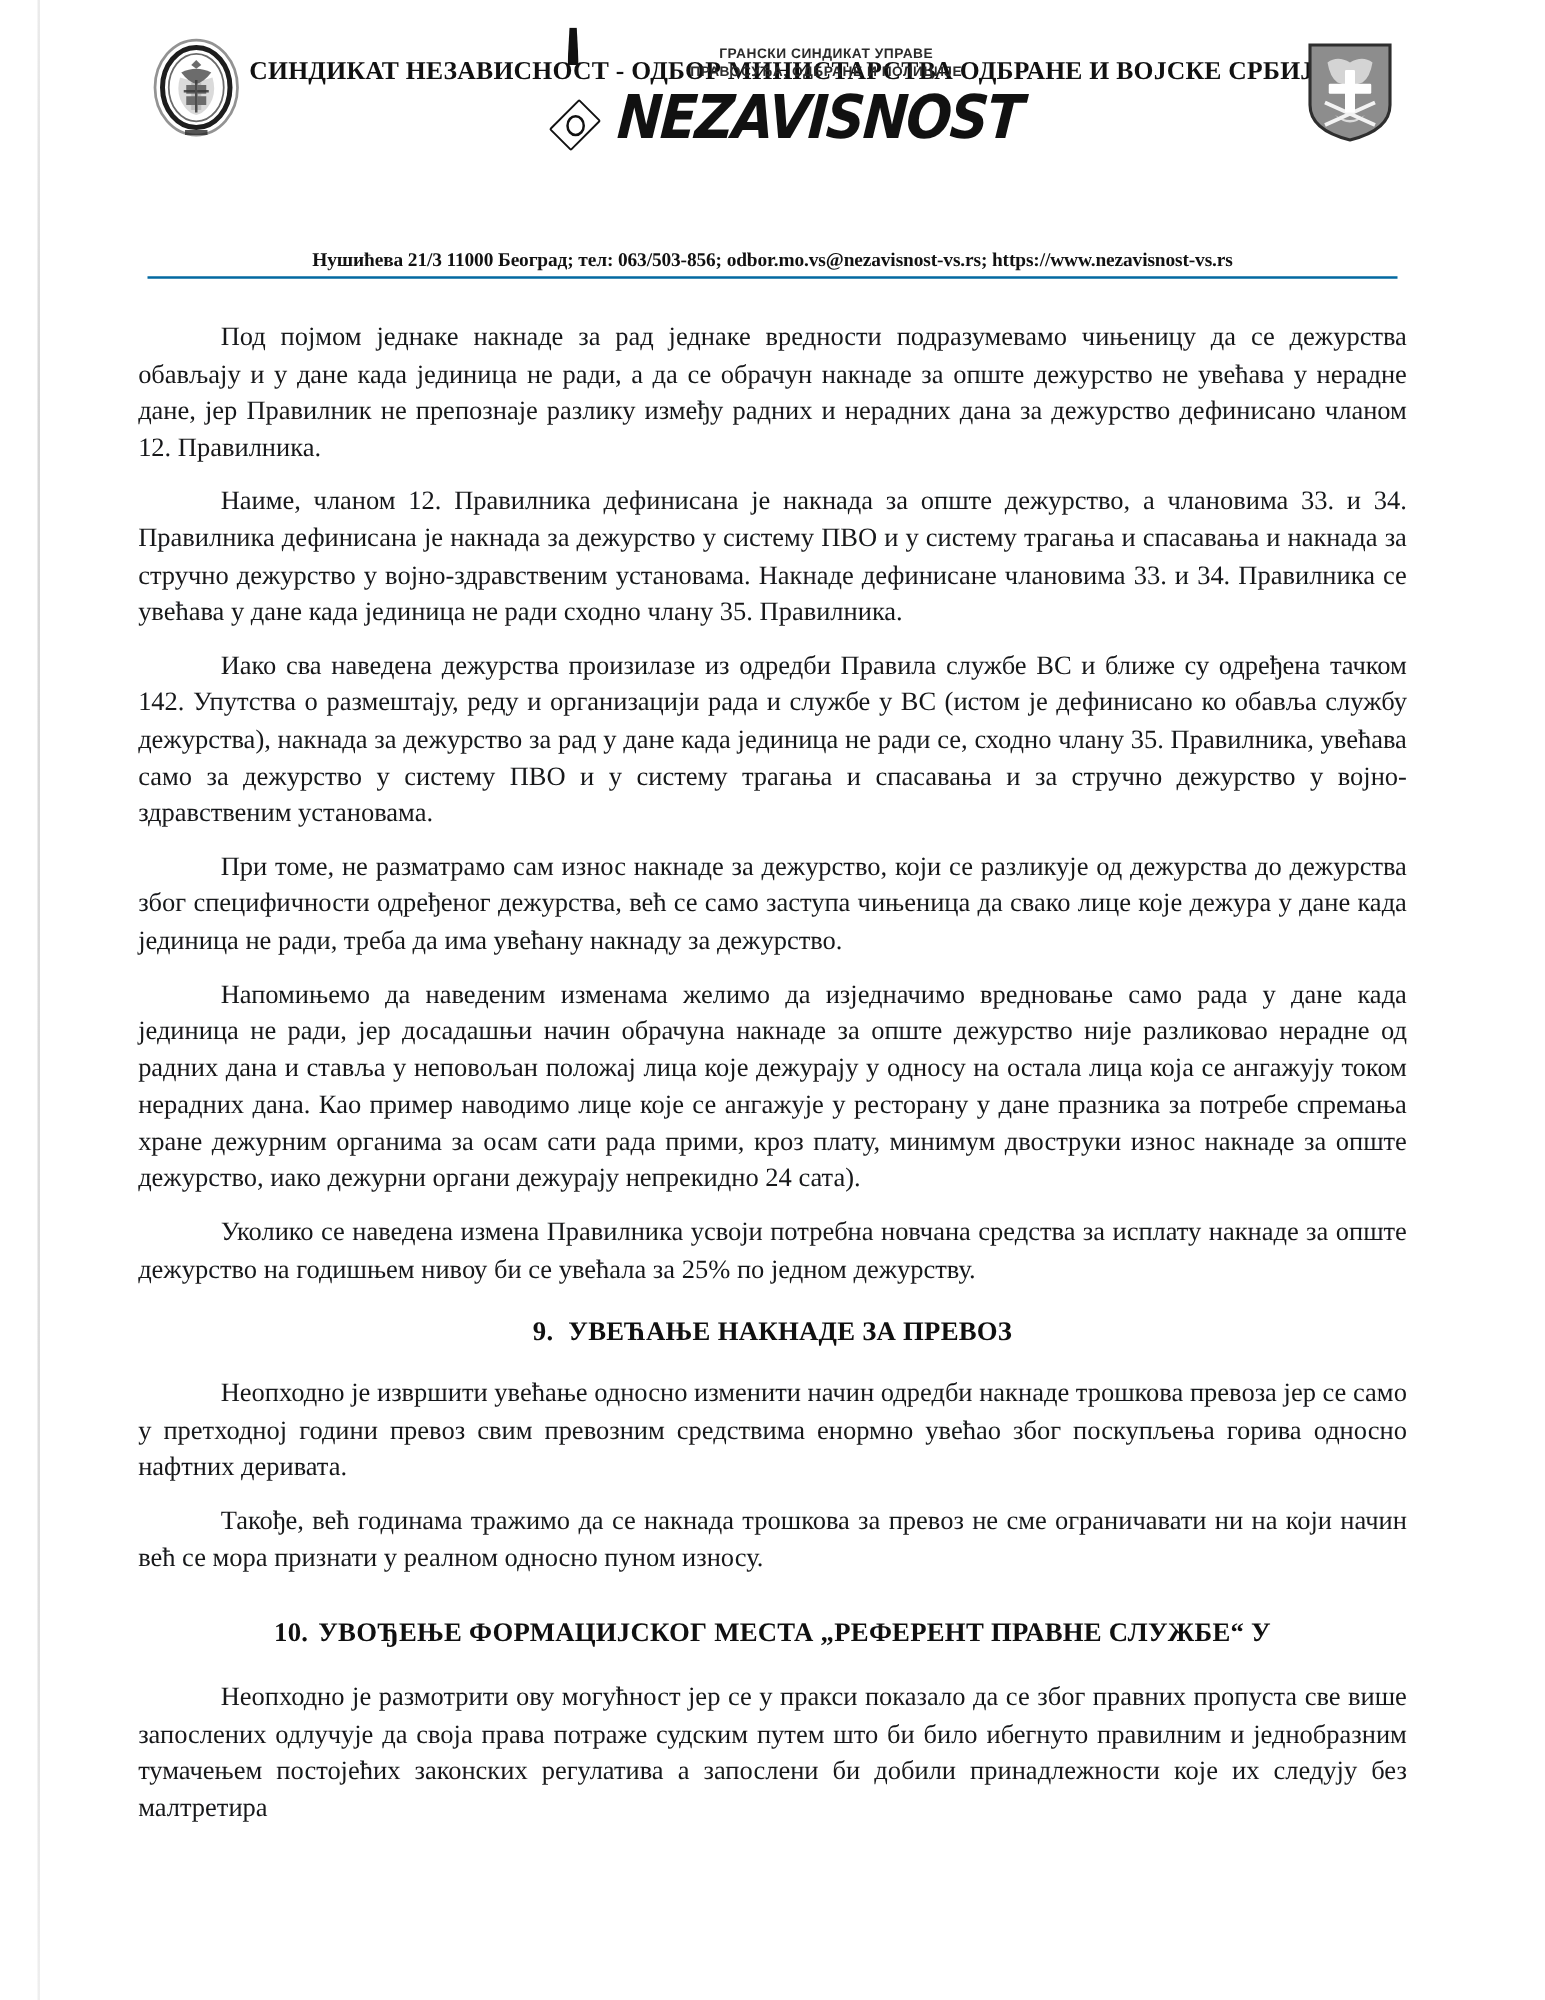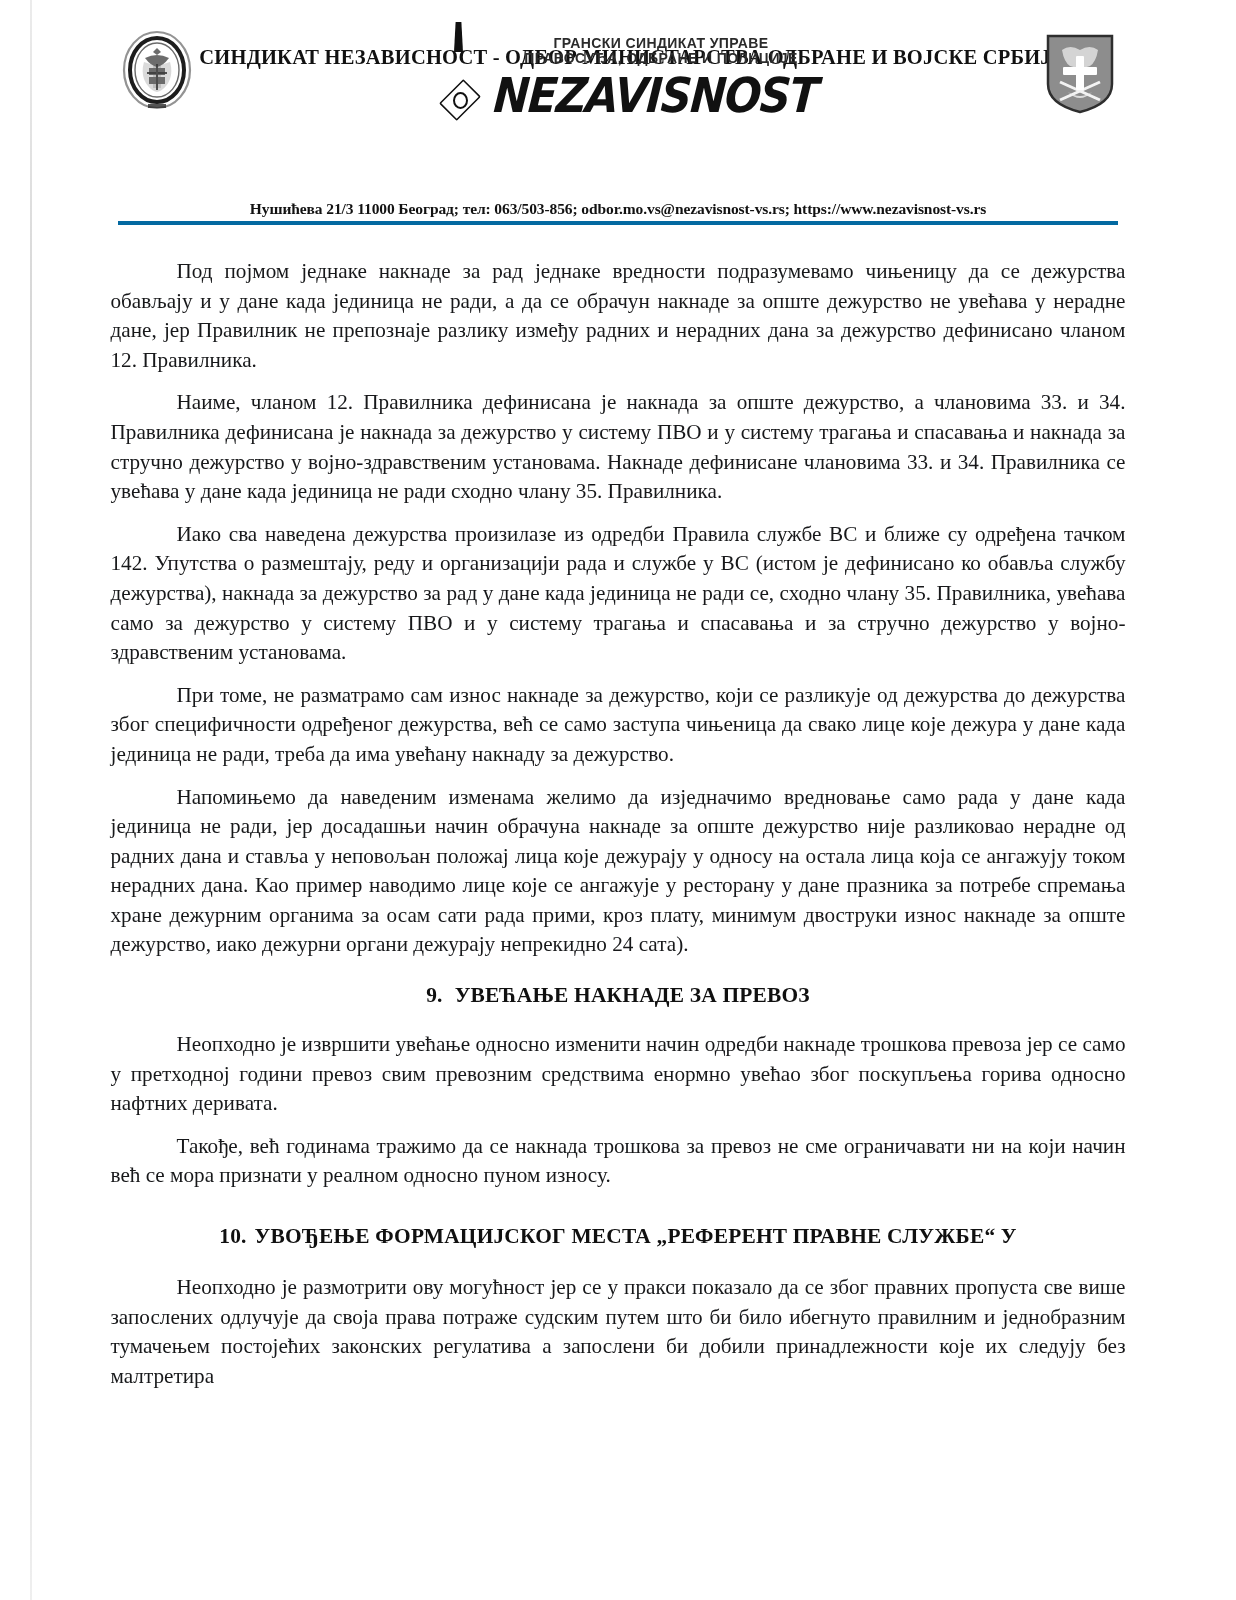--- a/index.html
+++ b/index.html
@@ -79,7 +79,7 @@
   }
   .branch-line {
     font-family: "Liberation Sans", "DejaVu Sans", sans-serif;
-    font-size: 14px;
+    font-size: 11px;
     font-weight: bold;
     letter-spacing: .4px;
     color: #2b2b2b;

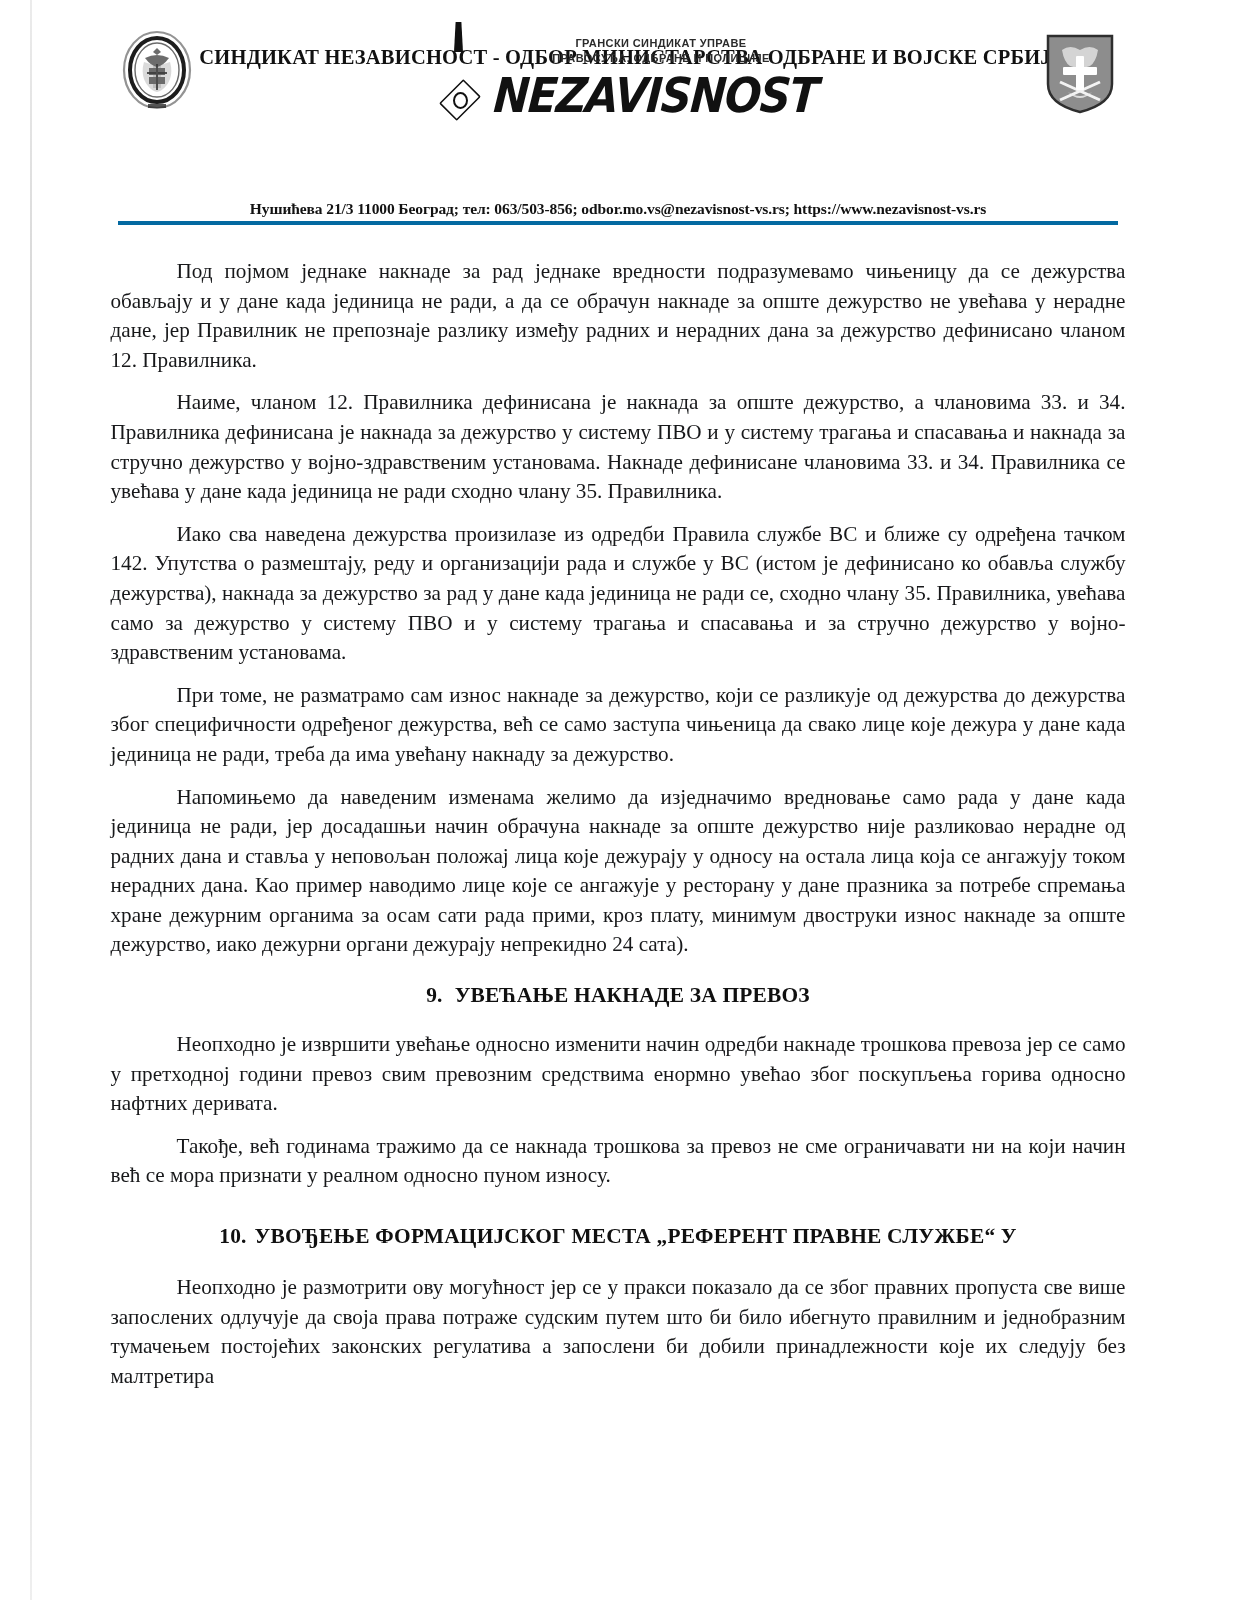--- a/index.html
+++ b/index.html
@@ -150,7 +150,7 @@
     font-weight: bold;
     font-size: 15.5px;
     color: #121212;
-    border-bottom: 4px solid #0369a1;
+    border-bottom: 2px solid #0369a1;
     padding-bottom: 3px;
     white-space: nowrap;
     letter-spacing: -.1px;

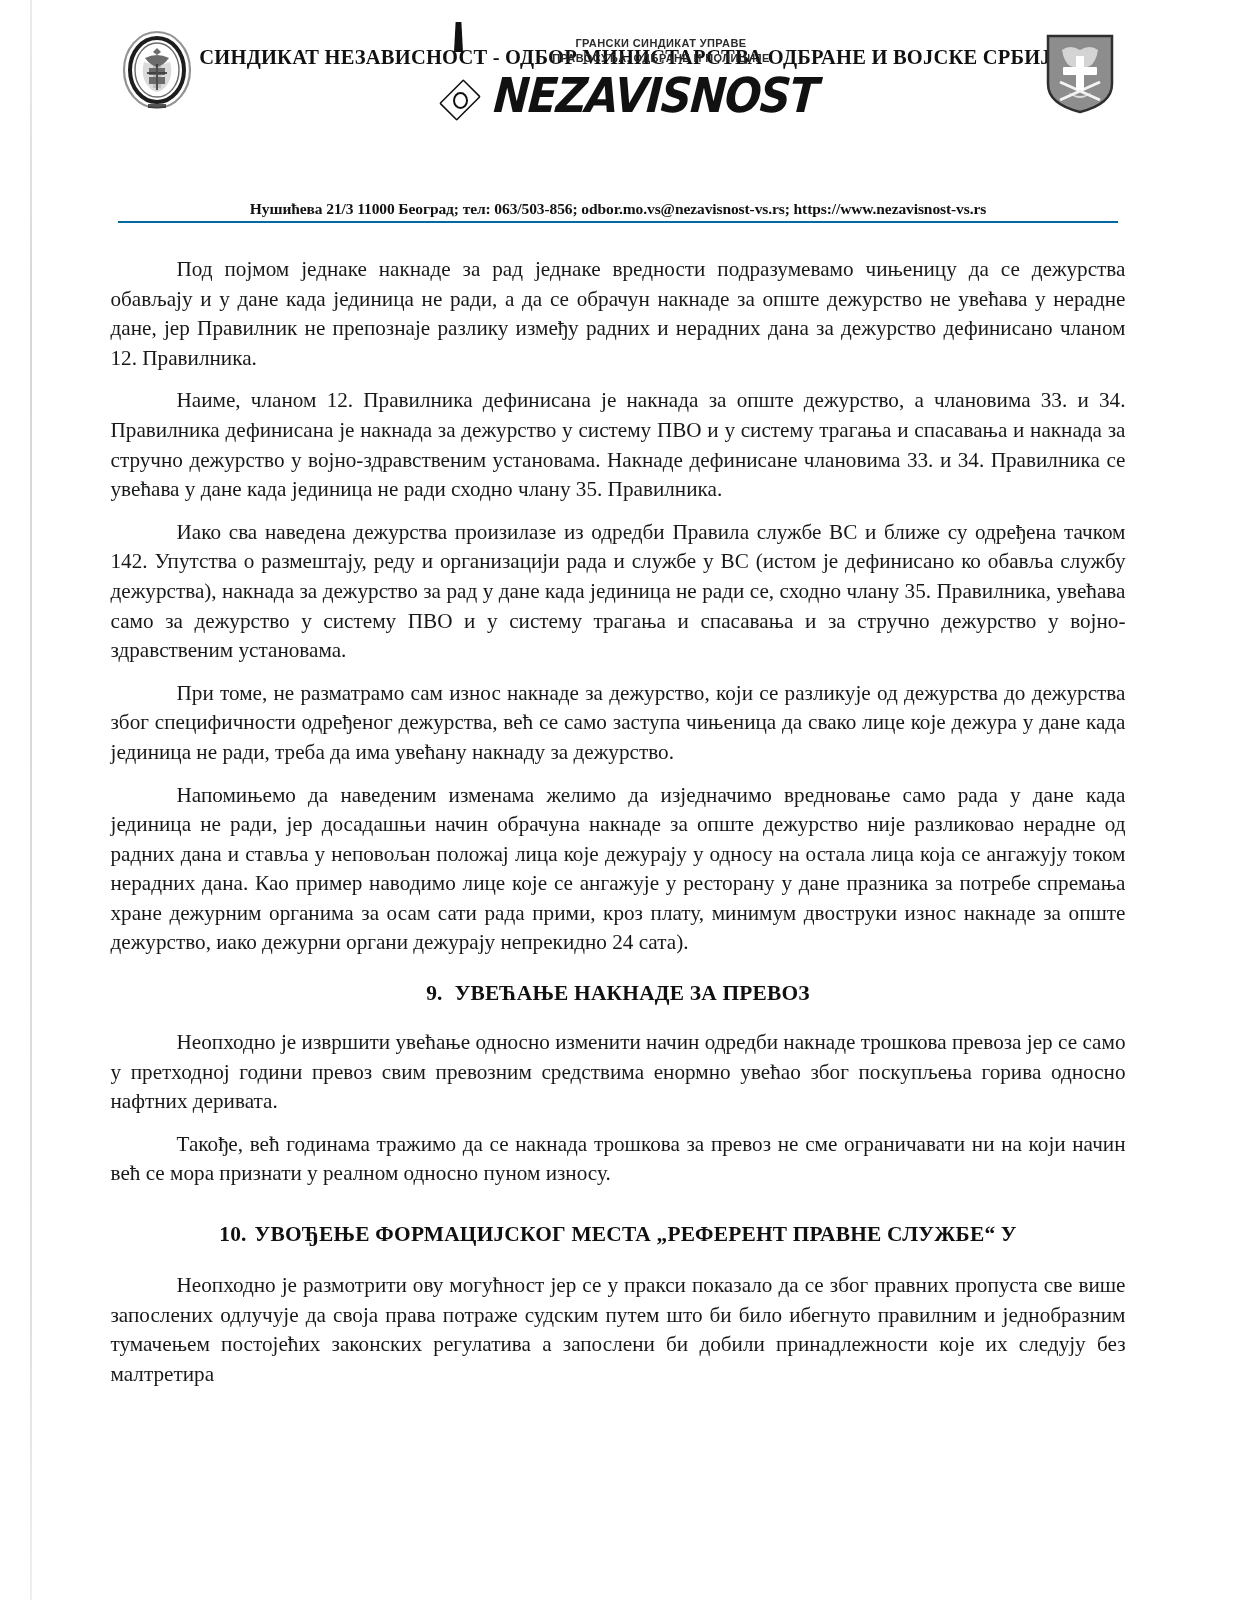--- a/index.html
+++ b/index.html
@@ -272,6 +272,7 @@
     <p class="para">Иако сва наведена дежурства произилазе из одредби Правила службе ВС и ближе су одређена тачком 142. Упутства о размештају, реду и организацији рада и службе у ВС (истом је дефинисано ко обавља службу дежурства), накнада за дежурство за рад у дане када јединица не ради се, сходно члану 35. Правилника, увећава само за дежурство у систему ПВО и у систему трагања и спасавања и за стручно дежурство у војно-здравственим установама.</p>
     <p class="para">При томе, не разматрамо сам износ накнаде за дежурство, који се разликује од дежурства до дежурства због специфичности одређеног дежурства, већ се само заступа чињеница да свако лице које дежура у дане када јединица не ради, треба да има увећану накнаду за дежурство.</p>
     <p class="para">Напомињемо да наведеним изменама желимо да изједначимо вредновање само рада у дане када јединица не ради, јер досадашњи начин обрачуна накнаде за опште дежурство није разликовао нерадне од радних дана и ставља у неповољан положај лица које дежурају у односу на остала лица која се ангажују током нерадних дана. Као пример наводимо лице које се ангажује у ресторану у дане празника за потребе спремања хране дежурним органима за осам сати рада прими, кроз плату, минимум двоструки износ накнаде за опште дежурство, иако дежурни органи дежурају непрекидно 24 сата).</p>
+    <p class="para">Уколико се наведена измена Правилника усвоји потребна новчана средства за исплату накнаде за опште дежурство на годишњем нивоу би се увећала за 25% по једном дежурству.</p>
 
     <h2 class="section-heading">
       <span class="num">9.</span><span>УВЕЋАЊЕ НАКНАДЕ ЗА ПРЕВОЗ</span>

